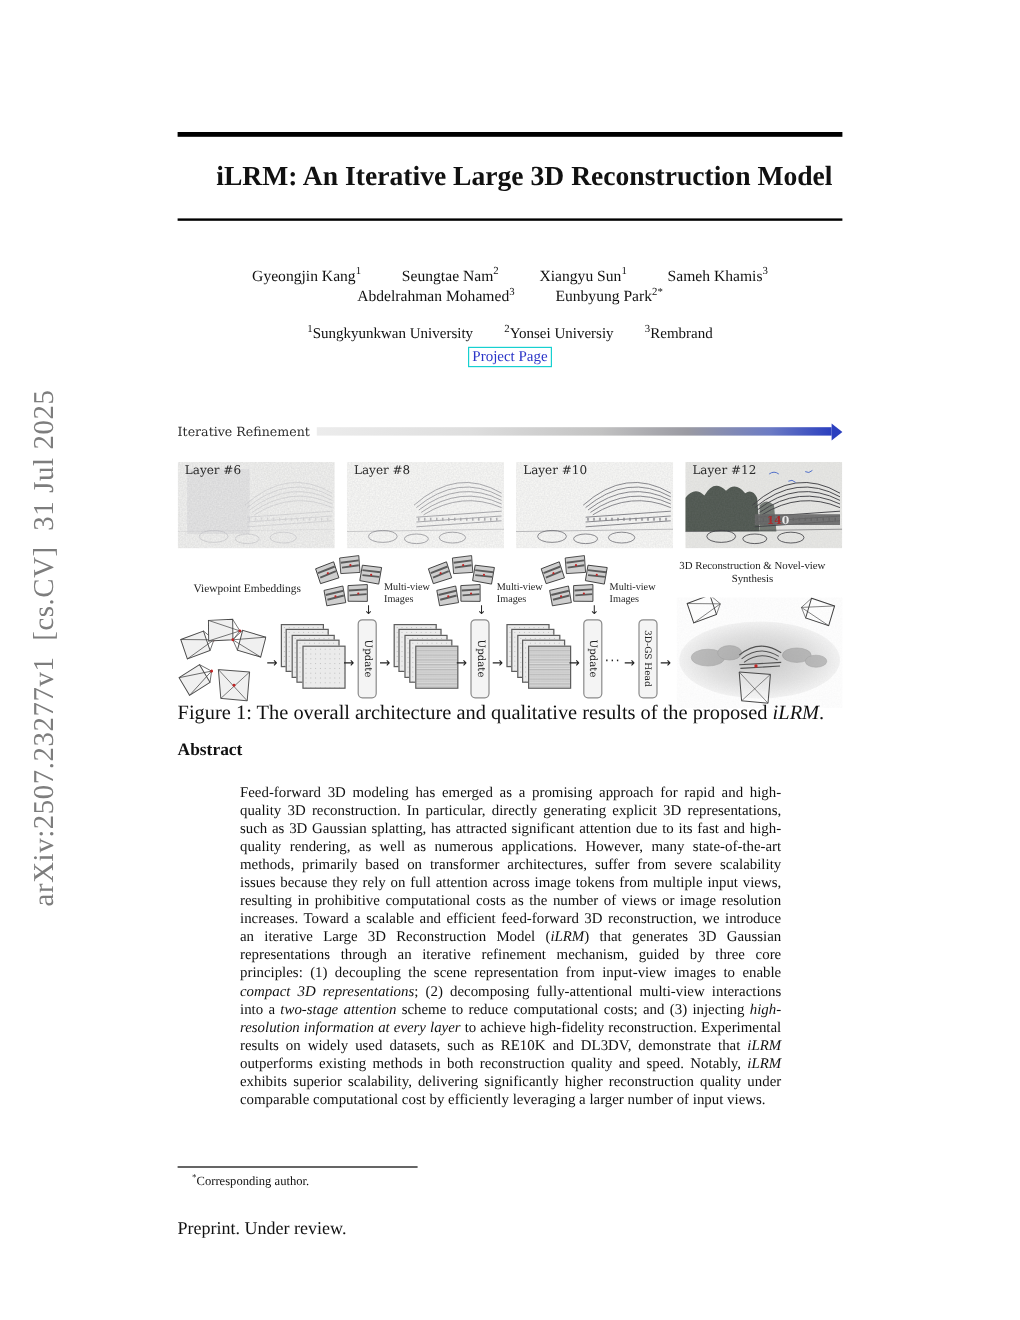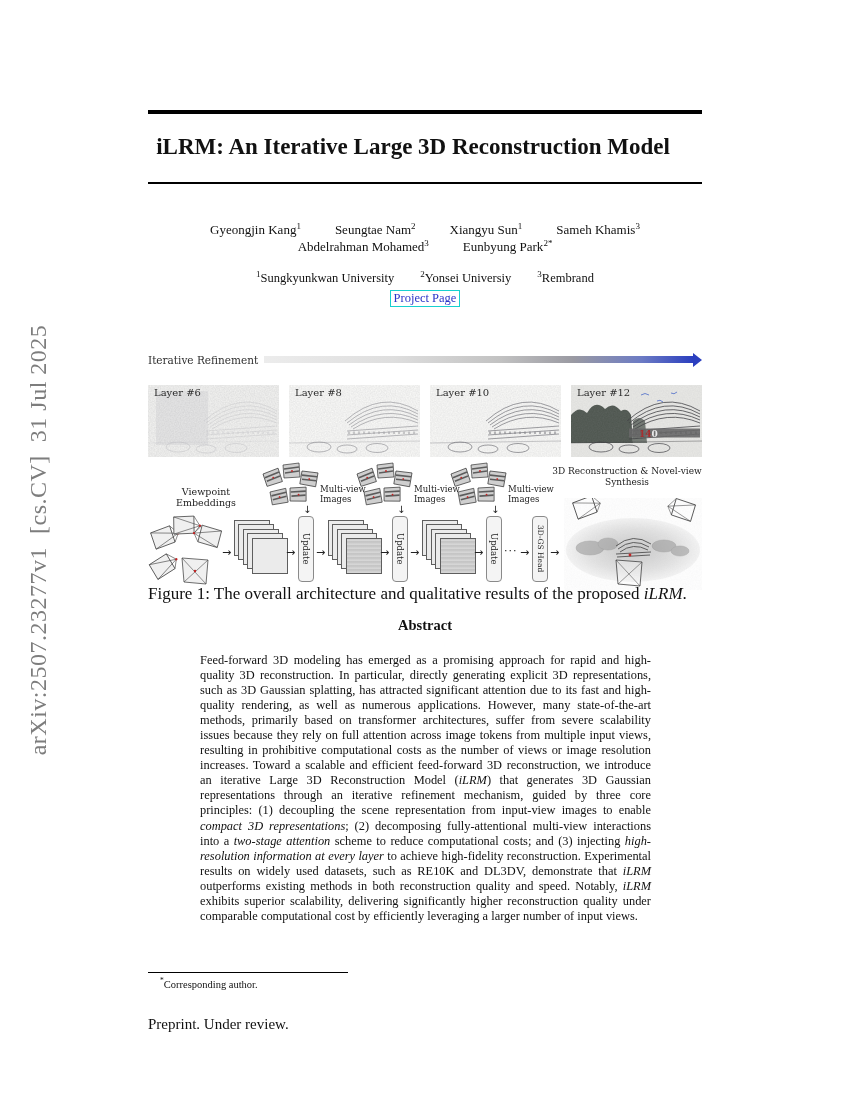--- a/index.html
+++ b/index.html
@@ -10,7 +10,7 @@
         transform-origin:center;white-space:pre;font-size:24px;color:#7d7d7d;letter-spacing:0.5px;}
   .rule-thick{position:absolute;left:148px;width:554px;height:4px;background:#000;top:110px;}
   .rule-thin{position:absolute;left:148px;width:554px;height:2px;background:#000;top:182px;}
-  .title{position:absolute;left:136px;width:554px;top:134px;text-align:center;
+  .title{position:absolute;left:160px;width:554px;top:134px;text-align:center;
         font-size:23px;font-weight:bold;}
   .authors-row{position:absolute;left:108px;width:634px;text-align:center;font-size:13px;}
   .author{margin:0 17px;white-space:nowrap;}

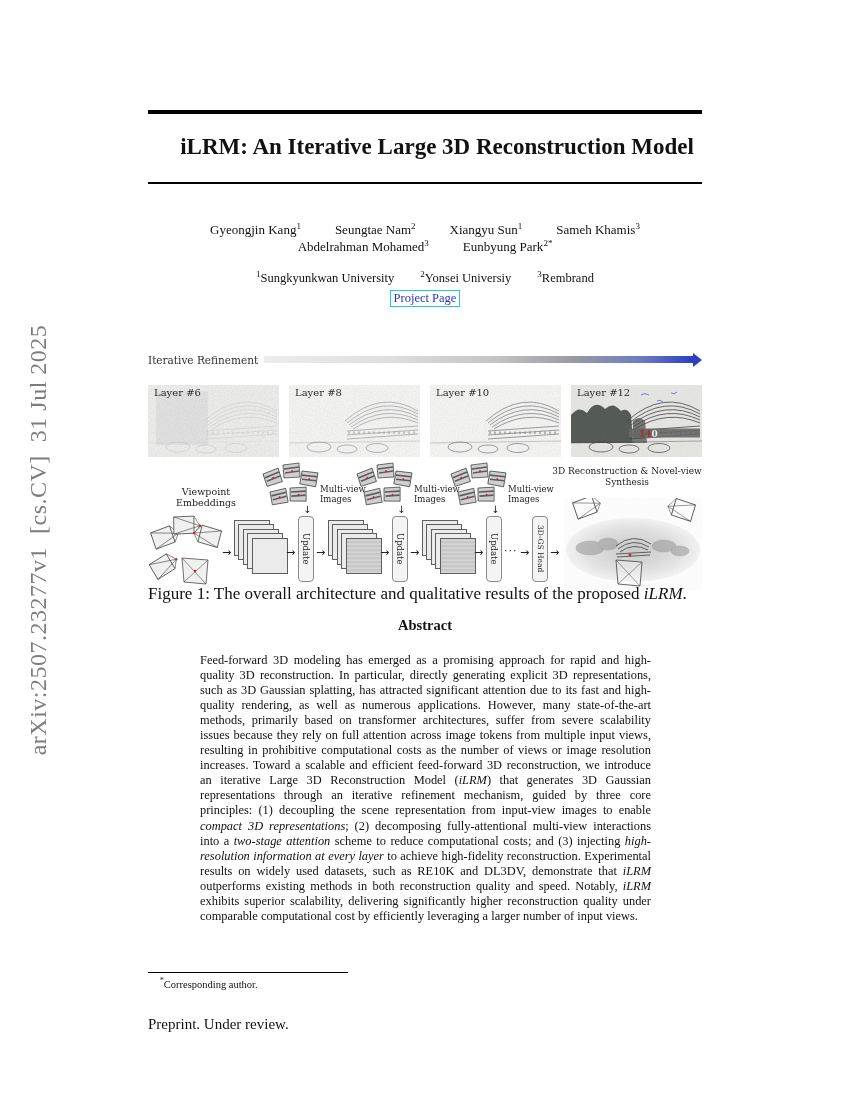--- a/index.html
+++ b/index.html
@@ -35,7 +35,7 @@
   .panel-label{position:absolute;left:6px;top:2px;font:10px "DejaVu Serif",serif;color:#2b2b2b;}
   .arch{position:relative;width:554px;height:132px;margin-top:5px;
         font-family:"DejaVu Serif",serif;}
-  .fig-text{position:absolute;font-size:9px;line-height:1.2;color:#222;}
+  .fig-text{position:absolute;font-size:9px;line-height:1.2;color:#222;font-family:Liberation Serif, serif;}
   .harrow{position:absolute;font:11px "DejaVu Sans",sans-serif;color:#222;}
   .down-arrow{position:absolute;font:10px "DejaVu Sans",sans-serif;color:#222;}
   .dots{position:absolute;font:11px "DejaVu Sans",sans-serif;color:#222;letter-spacing:1px;}

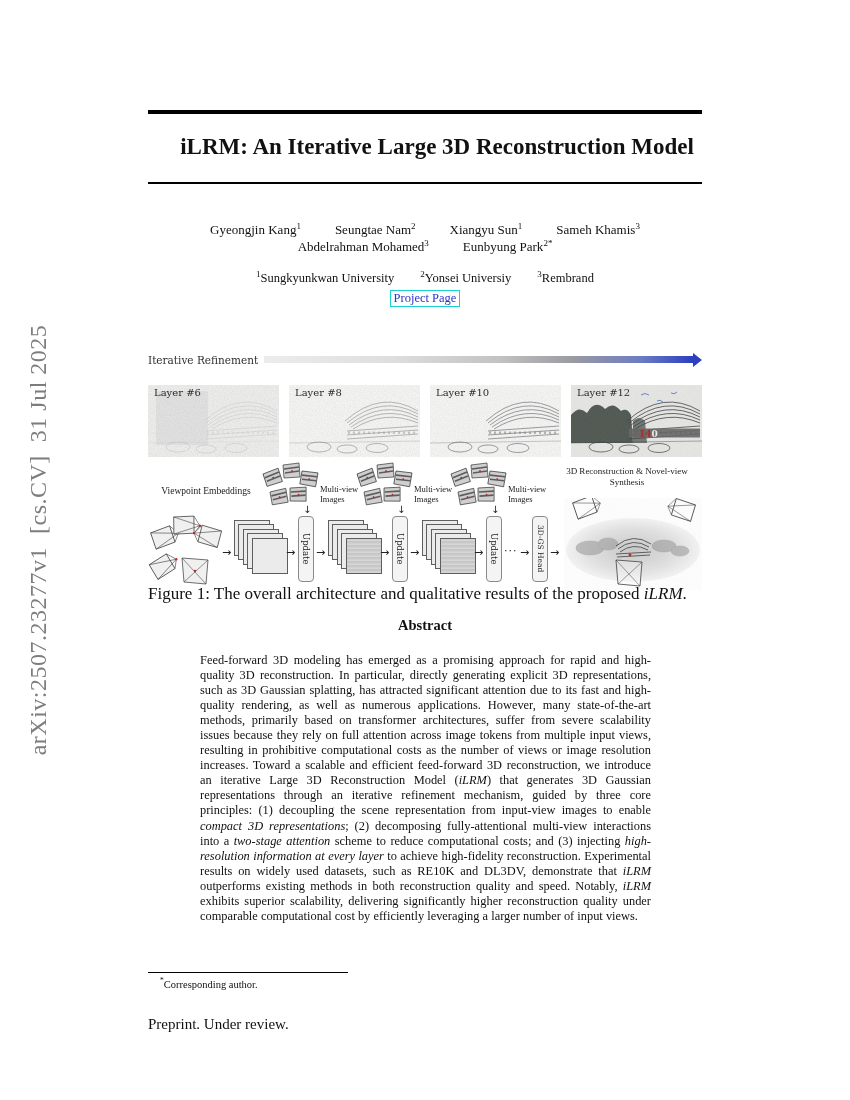--- a/index.html
+++ b/index.html
@@ -52,7 +52,7 @@
         #e6e6e6 45%,#b8b8b8 70%,#d4d4d4 100%);}
   
   .caption{position:absolute;left:148px;width:554px;top:584px;text-align:left;font-size:17px;}
-  .abs-head{position:absolute;left:148px;width:554px;top:617px;text-align:center;
+  .abs-head{position:absolute;left:148px;width:554px;top:617px;text-align:left;
         font-size:14.5px;font-weight:bold;}
   .abs-body{position:absolute;left:200px;width:451px;top:653px;font-size:12.4px;line-height:15.05px;
         text-align:justify;}

